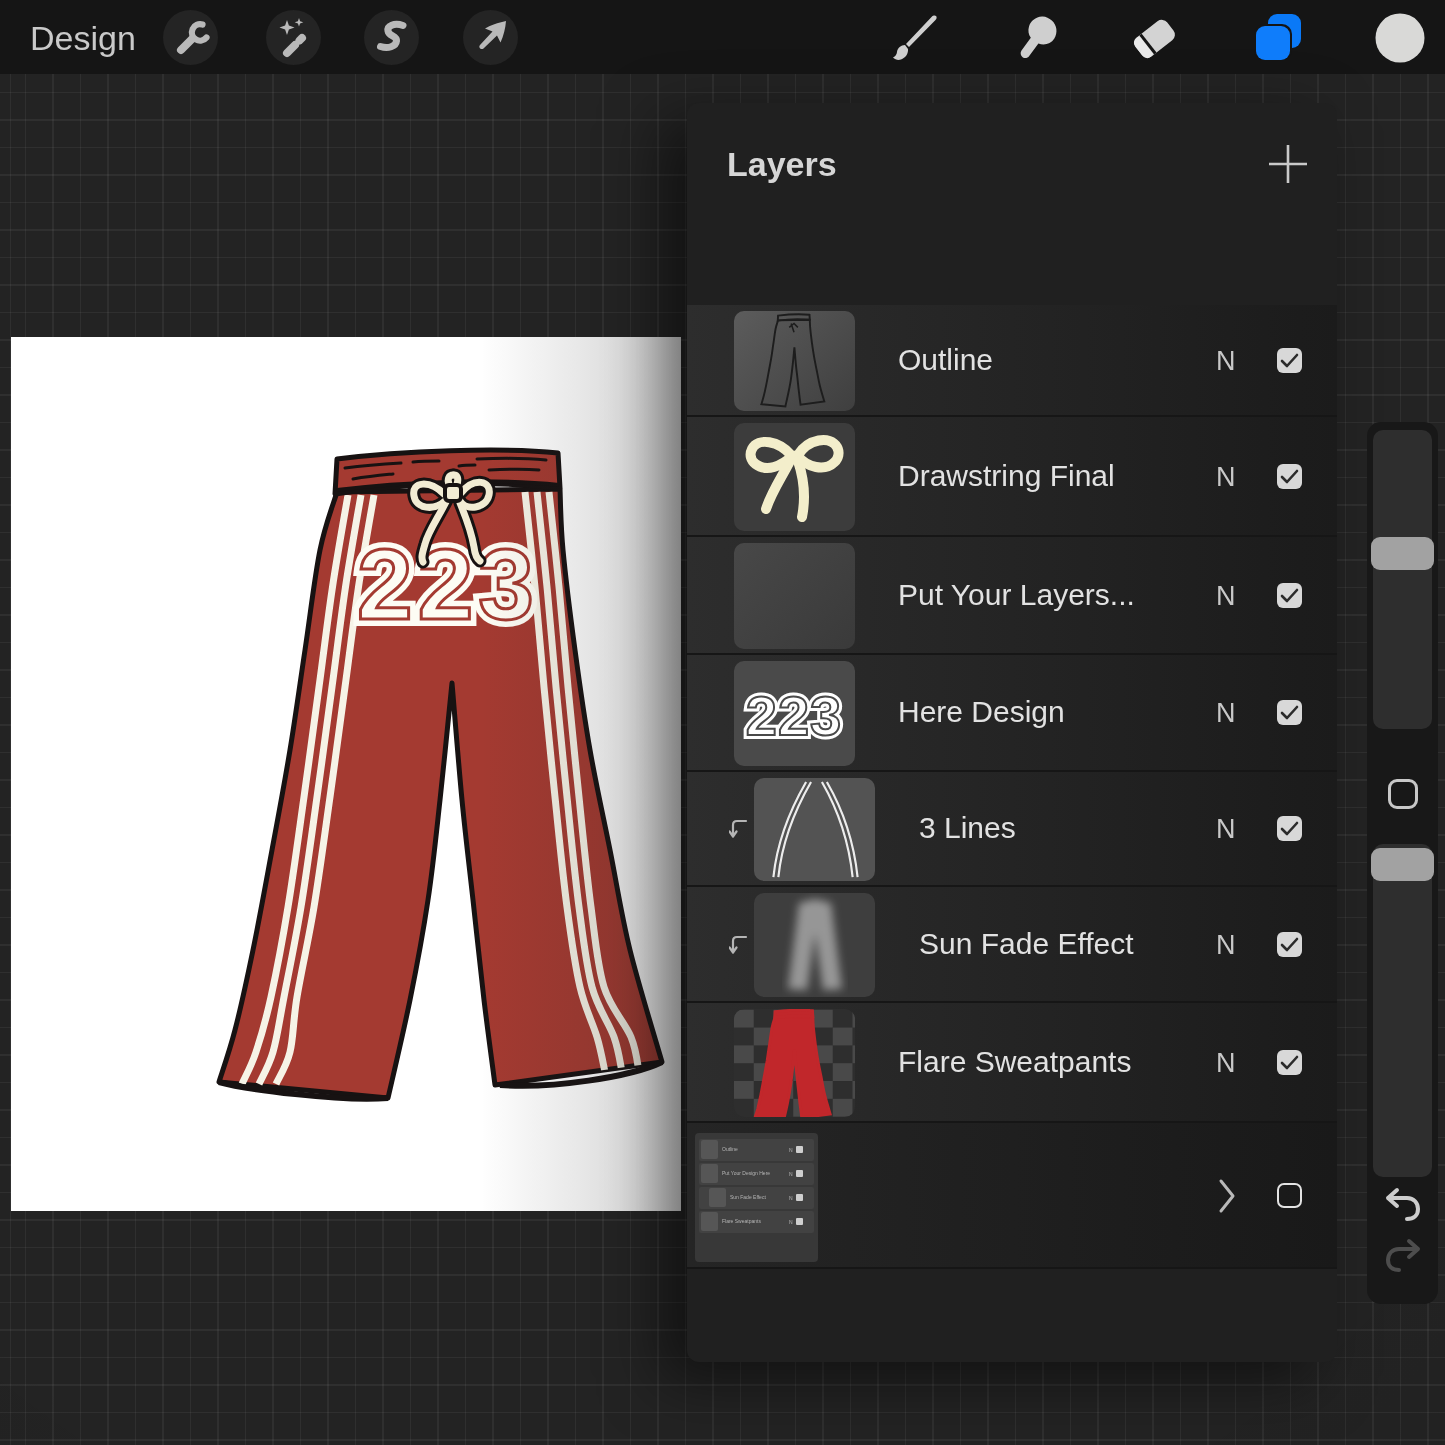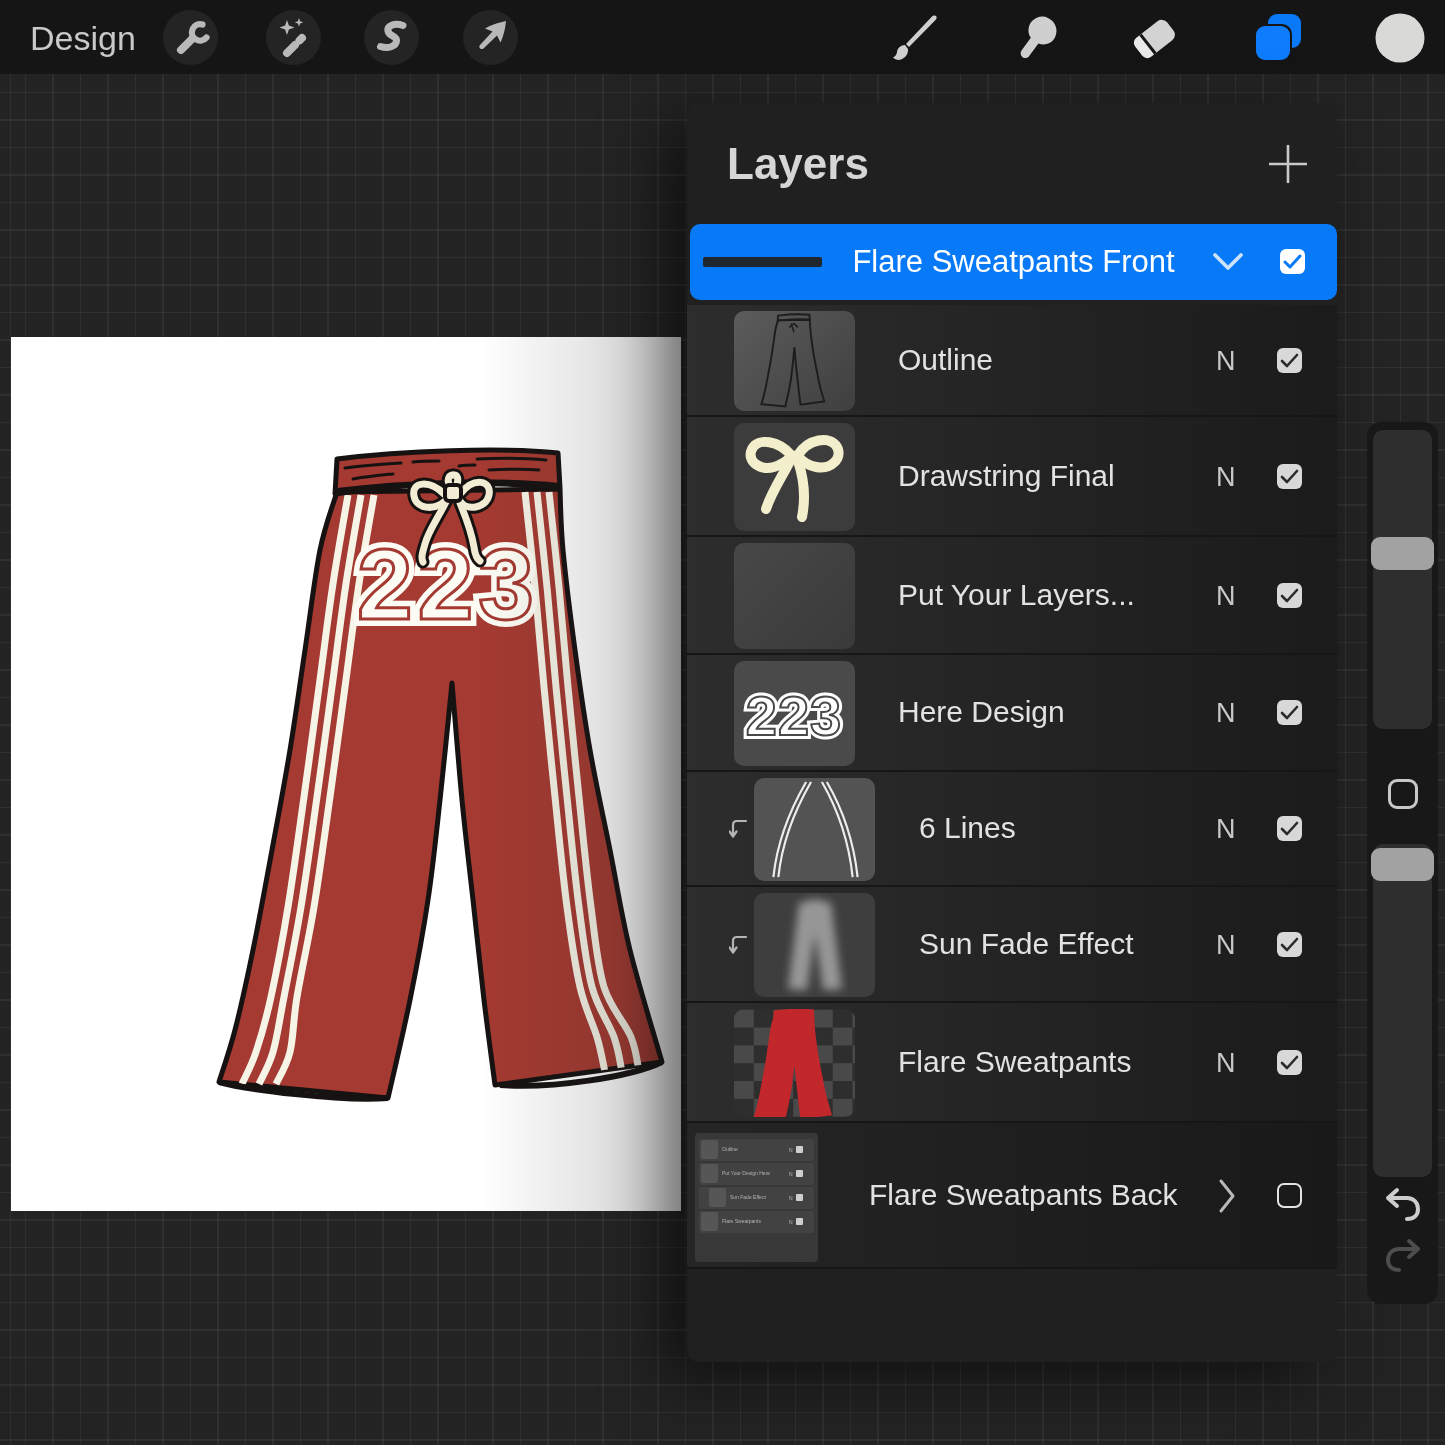--- a/index.html
+++ b/index.html
@@ -15,7 +15,7 @@
 #canvas{position:absolute;left:11px;top:337px;width:670px;height:874px;background:#fff}
 #cshadow{position:absolute;right:0;top:0;width:200px;height:874px;background:linear-gradient(to right,rgba(40,40,40,0) 0%,rgba(40,40,40,0.22) 100%)}
 #panel{position:absolute;left:687px;top:103px;width:650px;height:1259px;background:#202020;border-radius:12px;box-shadow:-25px 18px 60px rgba(0,0,0,0.5)}
-#ptitle{position:absolute;left:40px;top:36px;font-size:44px;font-weight:bold;color:#d6d6d6}
+#ptitle{position:absolute;left:40px;top:42px;font-size:34px;font-weight:bold;color:#d6d6d6}
 .row{position:absolute;left:0;width:650px;background:linear-gradient(to right,#2d2d2d,#1b1b1b);border-bottom:2px solid #161616}
 .rname{position:absolute;font-size:30px;color:#e2e2e2}
 .nlet{position:absolute;left:529px;font-size:27px;color:#c8c8c8}

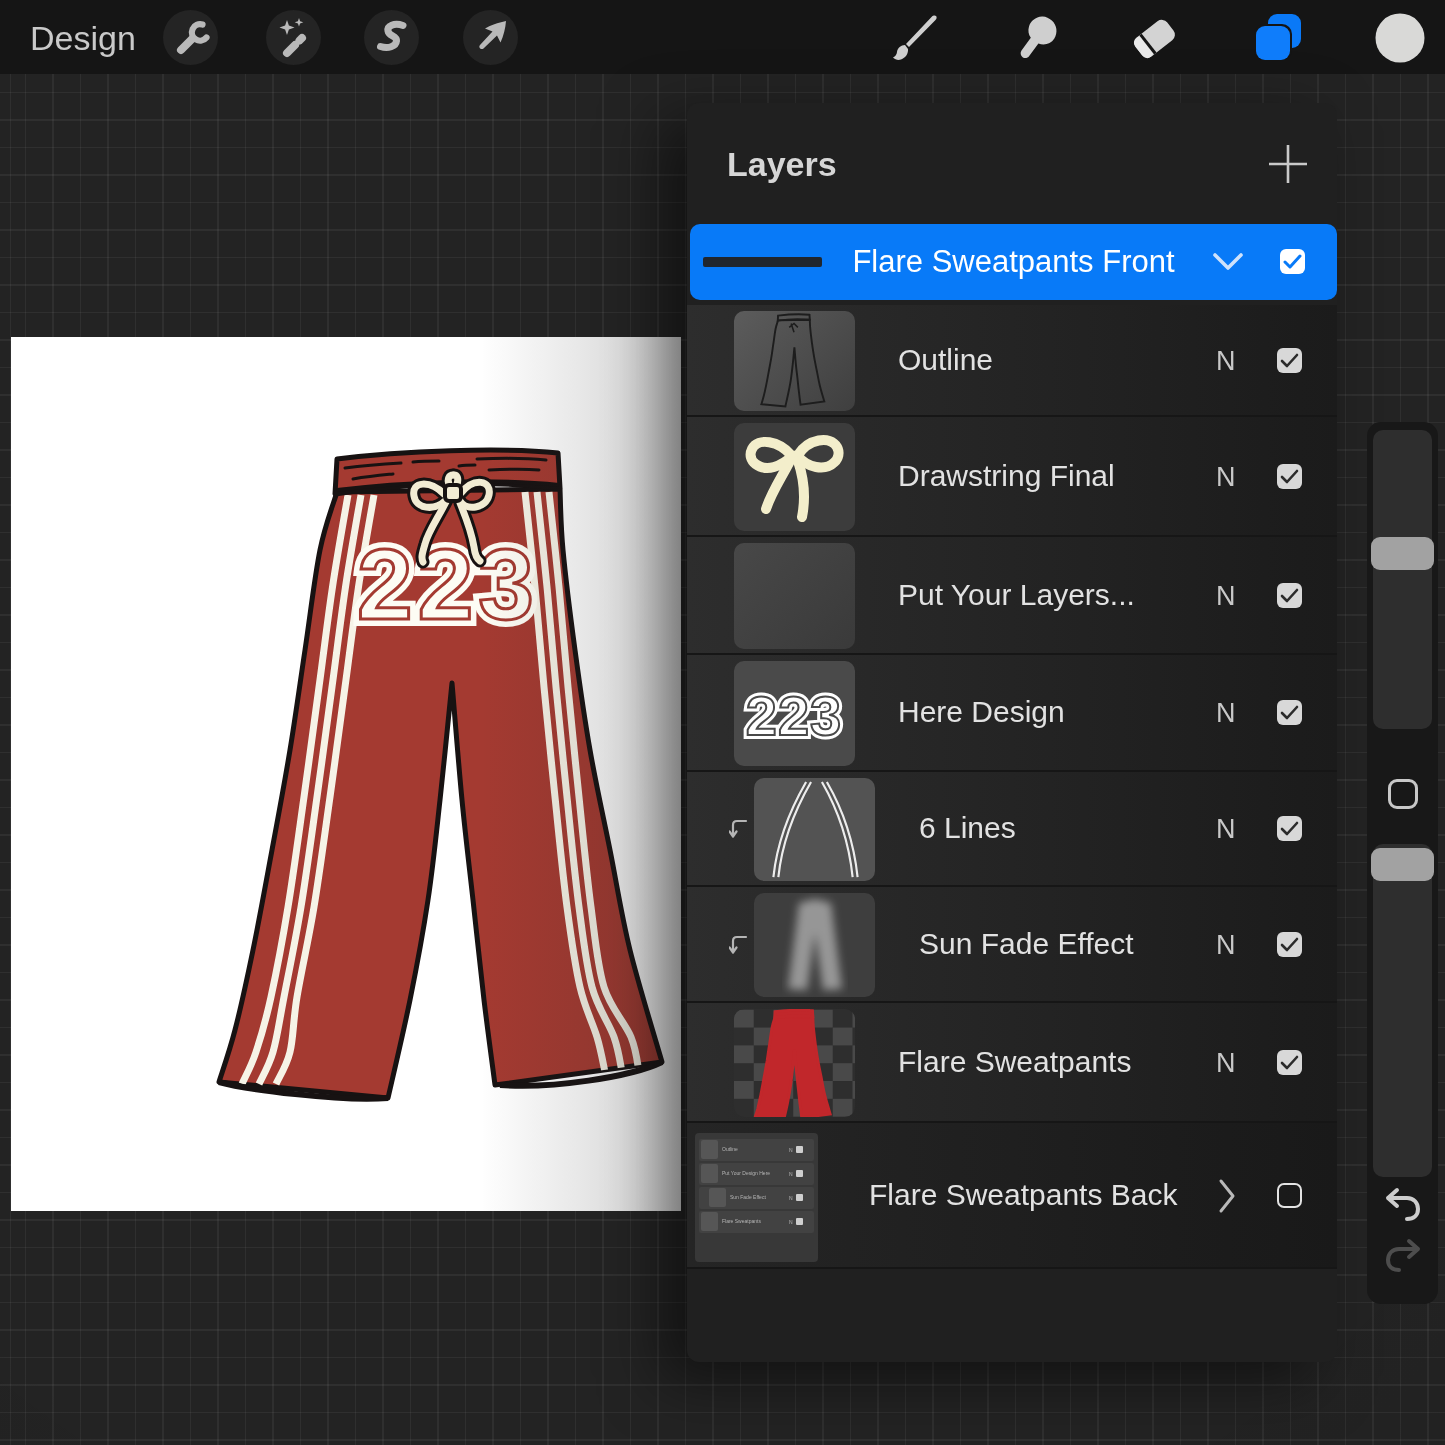--- a/index.html
+++ b/index.html
@@ -313,18 +313,6 @@
         </svg>
         <div style="position:absolute;left:590px;top:60px;width:25px;height:25px;border-radius:7px;border:2.6px solid #e3e3e3"></div>
       </div>
- <div id="bluerow">
-  <div style="position:absolute;left:13px;top:33px;width:119px;height:10px;background:#20262e;border-radius:2px"></div>
-  <div style="position:absolute;left:0;top:0;width:647px;height:76px;text-align:center;line-height:76px;font-size:31px;color:#fff">Flare Sweatpants Front</div>
-  <svg style="position:absolute;left:523px;top:28px" width="30" height="20" viewBox="0 0 30 20">
-          <path d="M2,3 L15,16 L28,3" stroke="#cfe2fb" stroke-width="3.6" fill="none" stroke-linecap="round" stroke-linejoin="round"></path>
-        </svg>
-  <div style="position:absolute;left:590px;top:25px;width:25px;height:25px;border-radius:6px;background:#fff">
-   <svg style="position:absolute;left:3px;top:4px" width="19" height="17" viewBox="0 0 19 17">
-            <path d="M2,9 L7,14 L17,3" stroke="#087af8" stroke-width="3" fill="none" stroke-linecap="round" stroke-linejoin="round"></path>
-          </svg>
-  </div>
- </div>
 </div>
 
 <div id="sidebar">

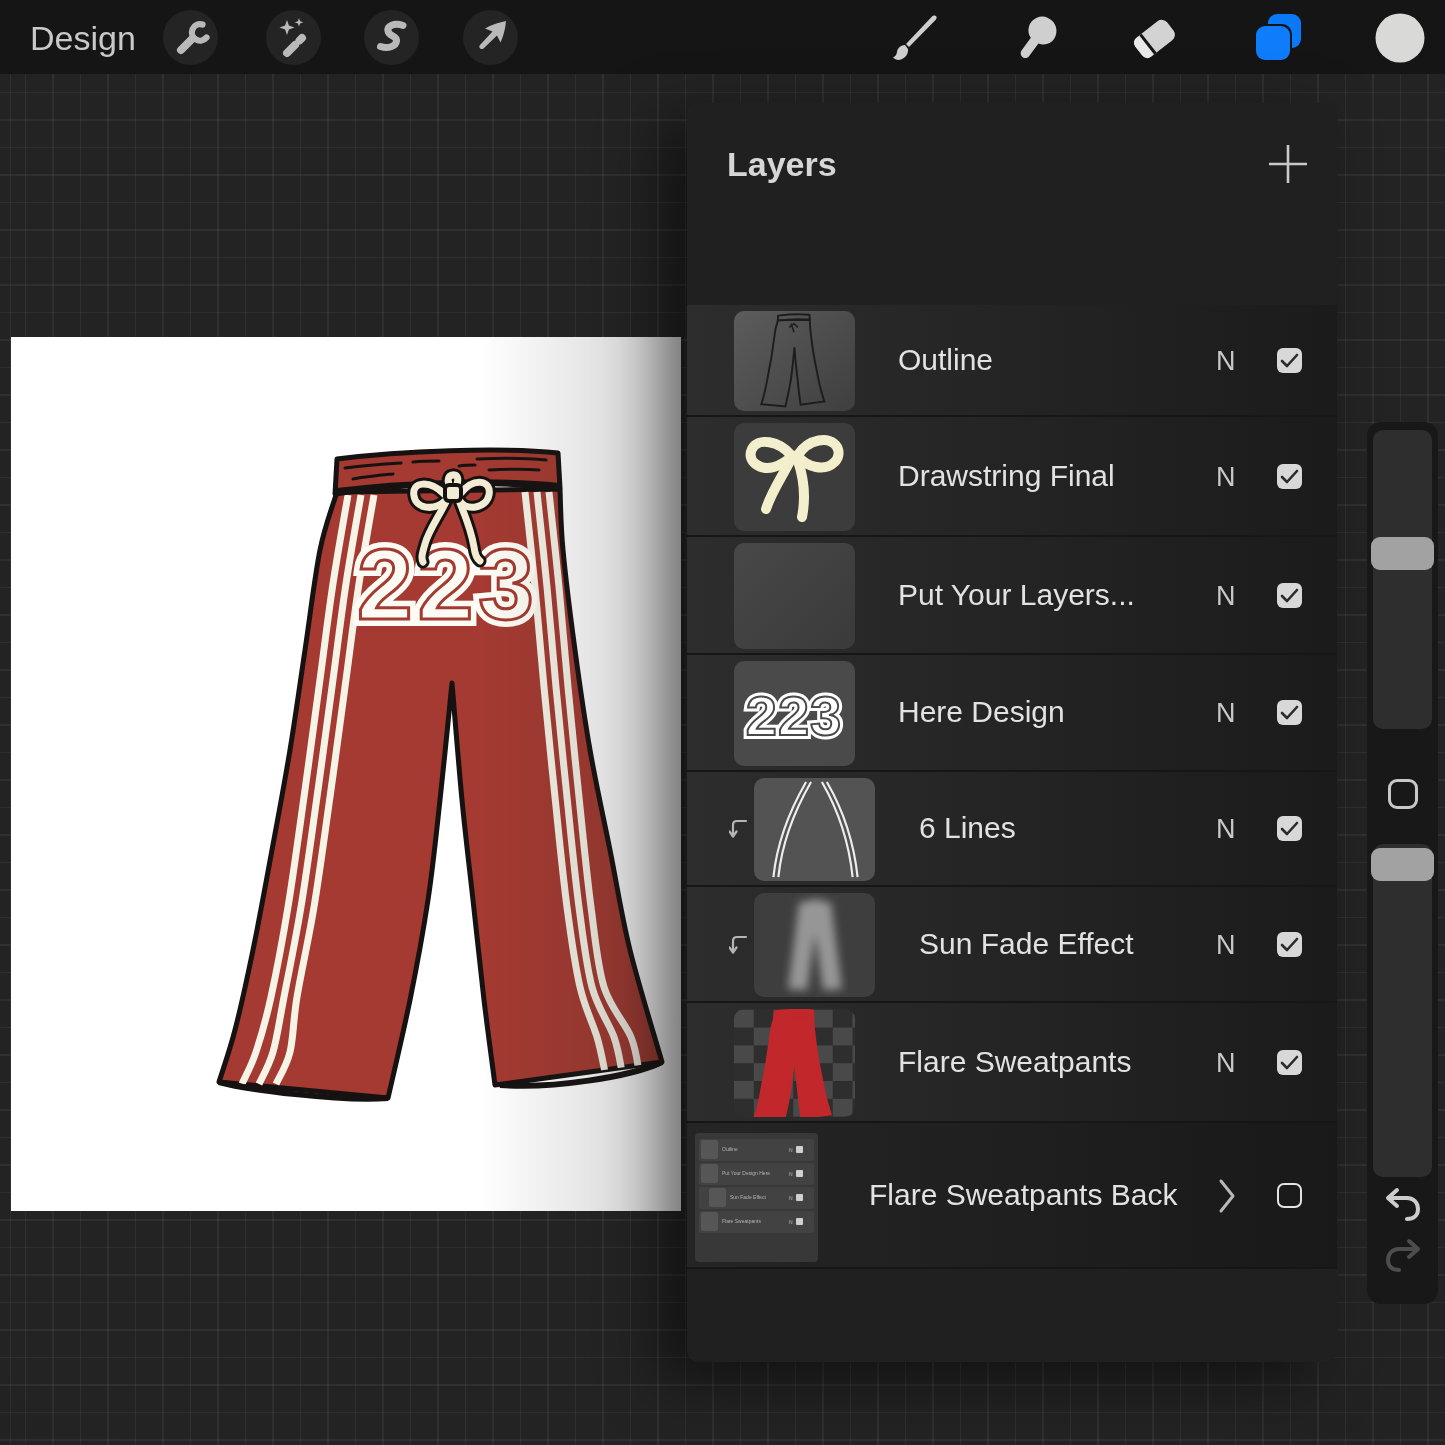--- a/index.html
+++ b/index.html
@@ -222,7 +222,7 @@
               <path d="M73,4 C88,30 100,62 104,100"></path>
             </g>
           </svg></div>
-        <span class="rname" style="left:232px;top:39px">6 Lines</span>
+        <span class="rname" style="left:232px;top:39px">3 Lines</span>
         <span class="nlet" style="top:42px">N</span>
         <div class="cb" style="top:44px">
           <svg width="19" height="17" viewBox="0 0 19 17">

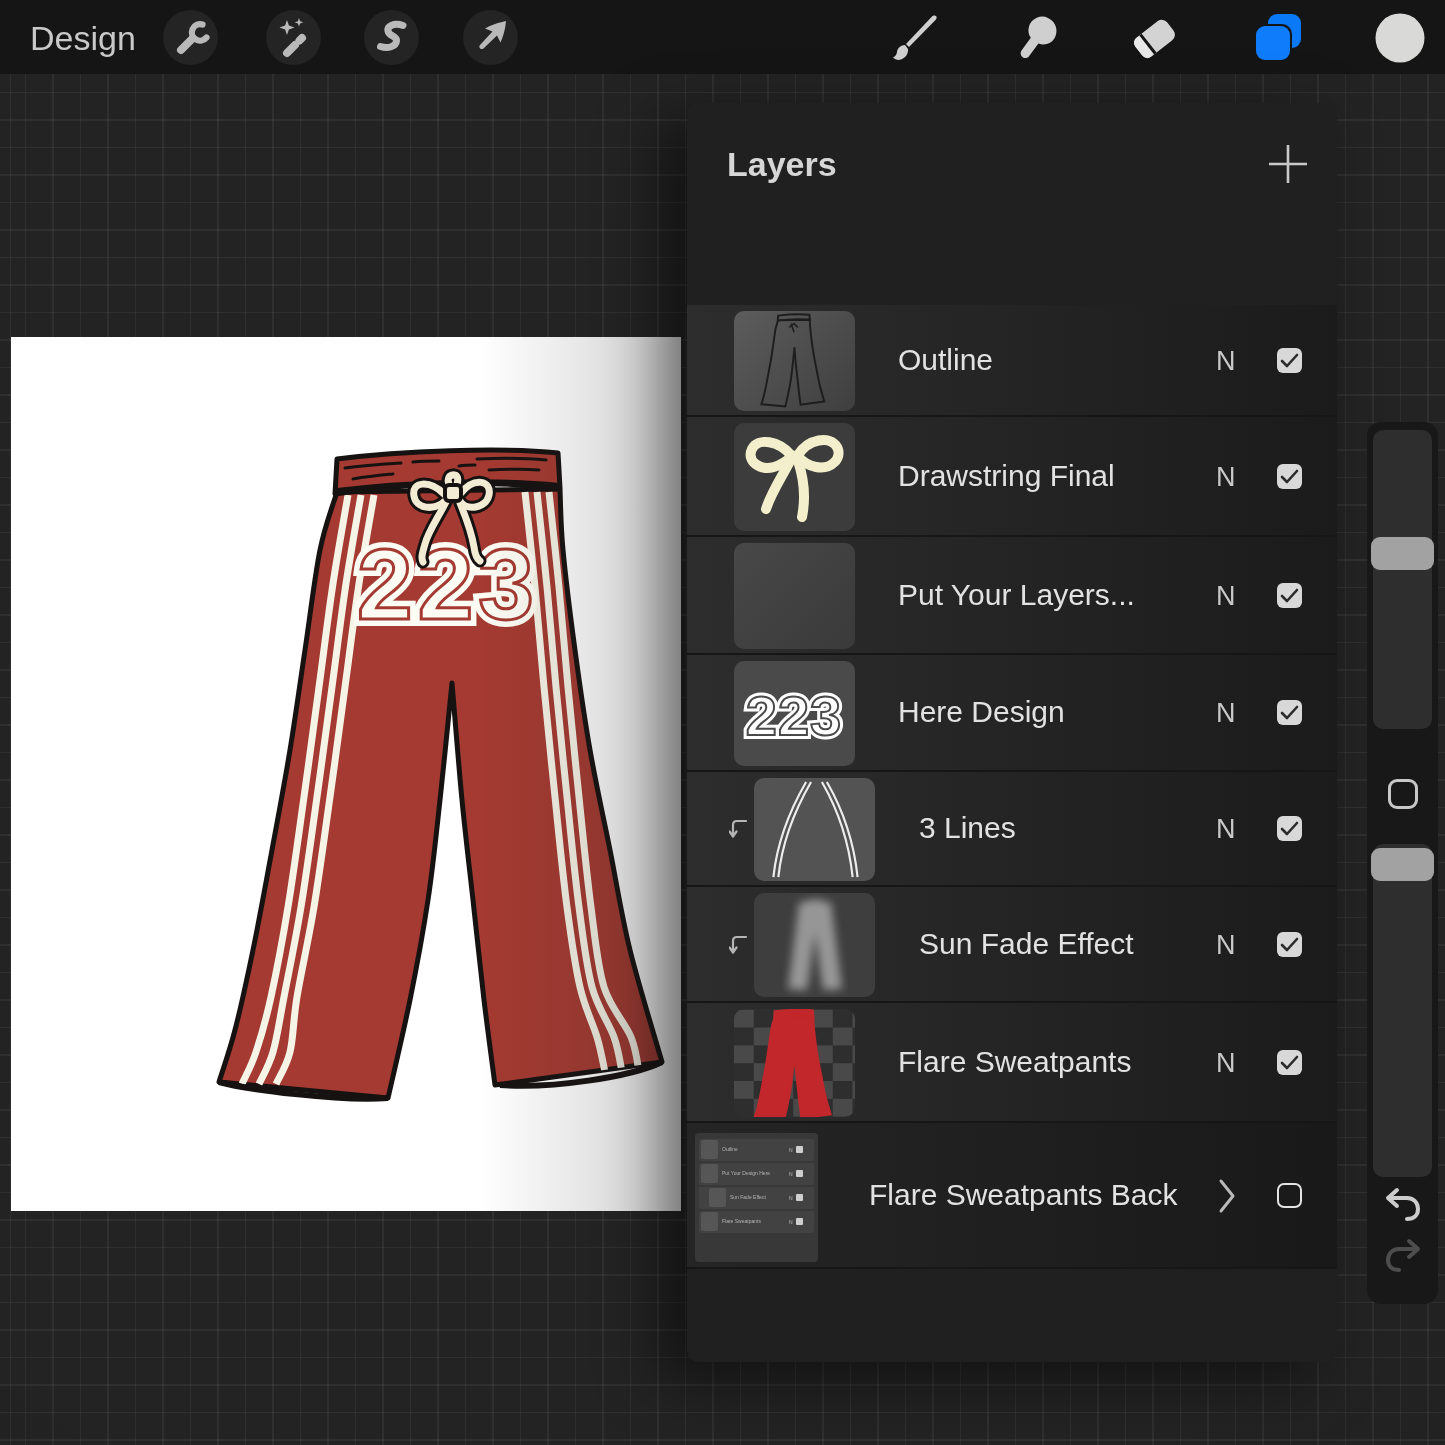--- a/index.html
+++ b/index.html
@@ -307,7 +307,6 @@
           <span style="position:absolute;left:94px;top:86px;font-size:5px;color:#b5b5b5">N</span>
           <div style="position:absolute;left:101px;top:85px;width:7px;height:7px;background:#cfcfcf;border-radius:1px"></div>
         </div>
-        <span class="rname" style="left:182px;top:55px">Flare Sweatpants Back</span>
         <svg style="position:absolute;left:530px;top:55px" width="20" height="36" viewBox="0 0 20 36">
           <path d="M4,3 L16,18 L4,33" stroke="#b9b9b9" stroke-width="3" fill="none" stroke-linecap="round" stroke-linejoin="round"></path>
         </svg>

